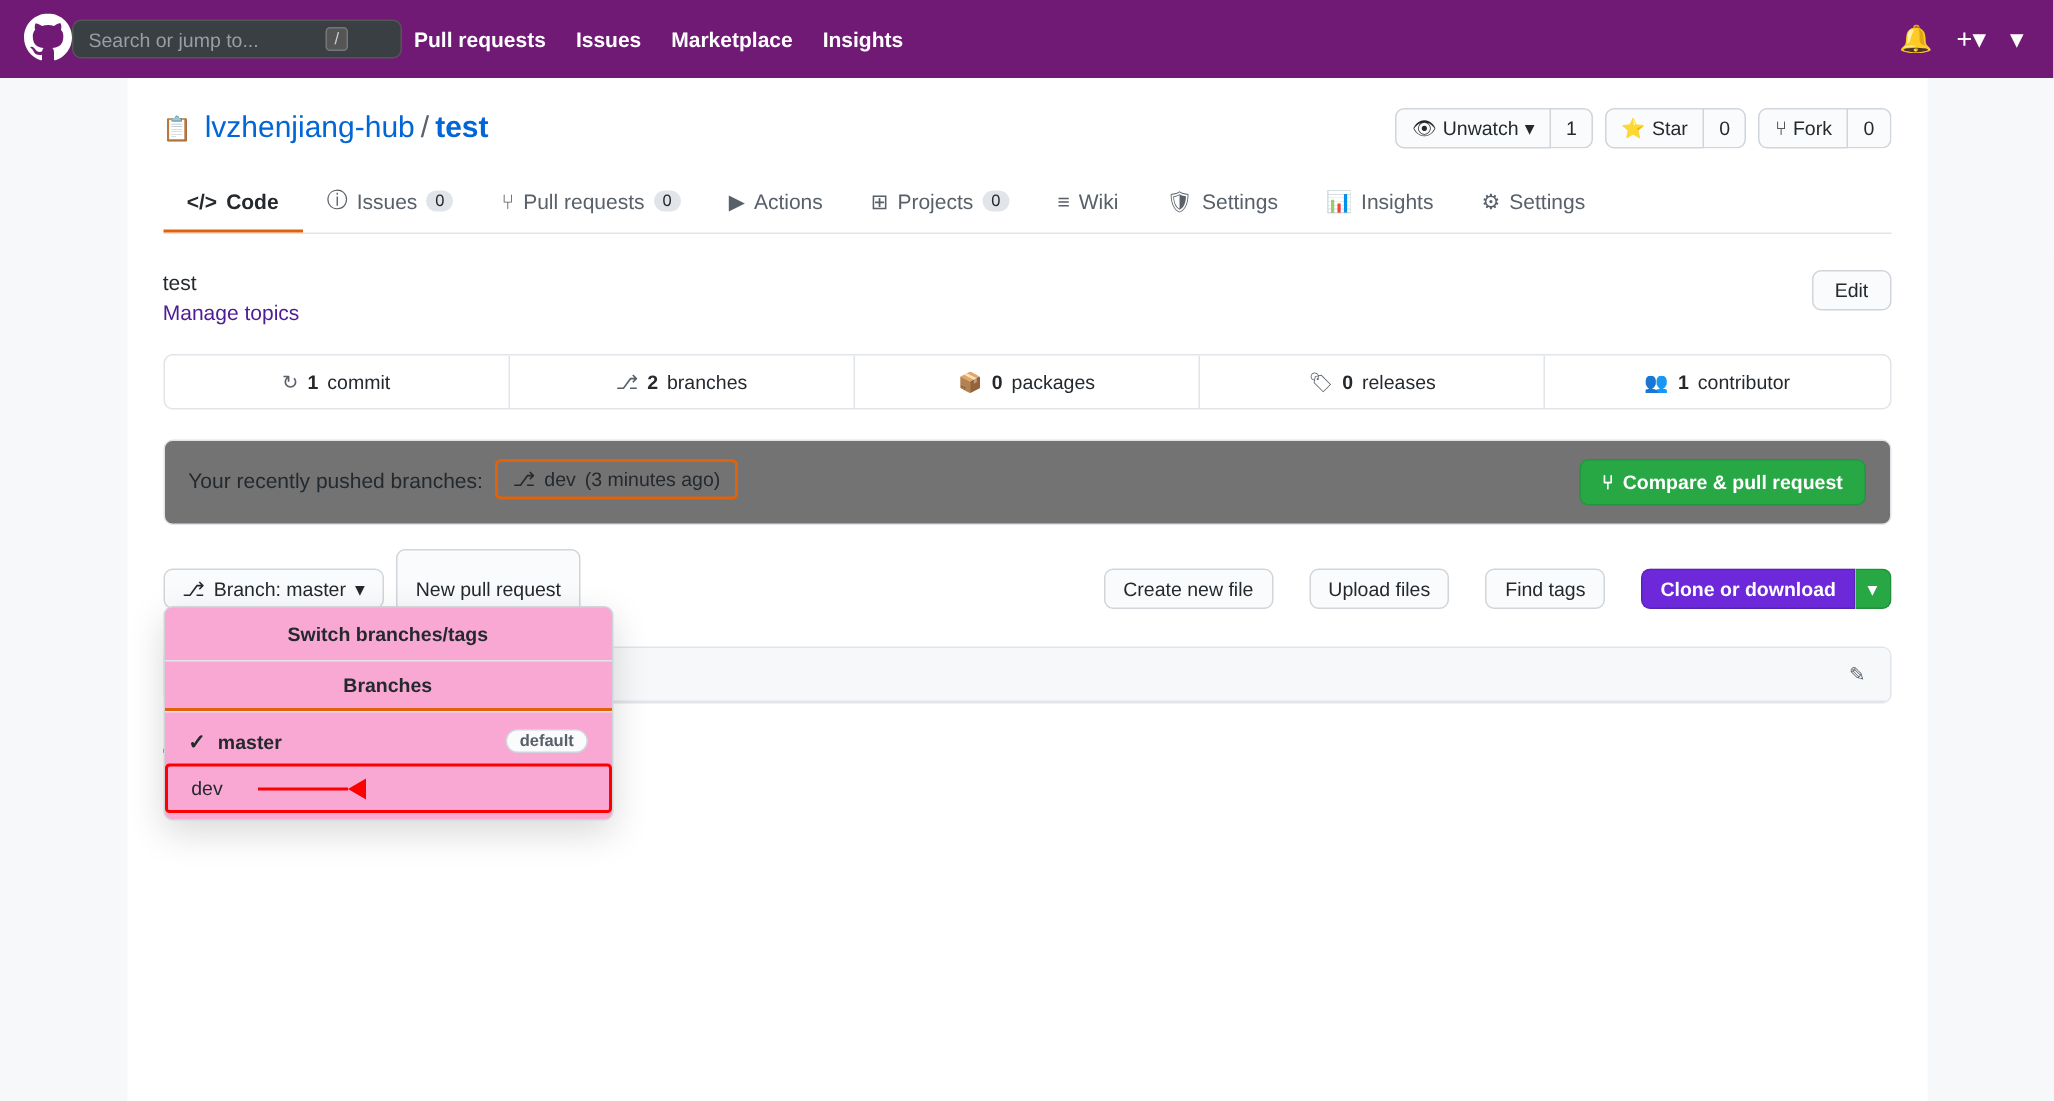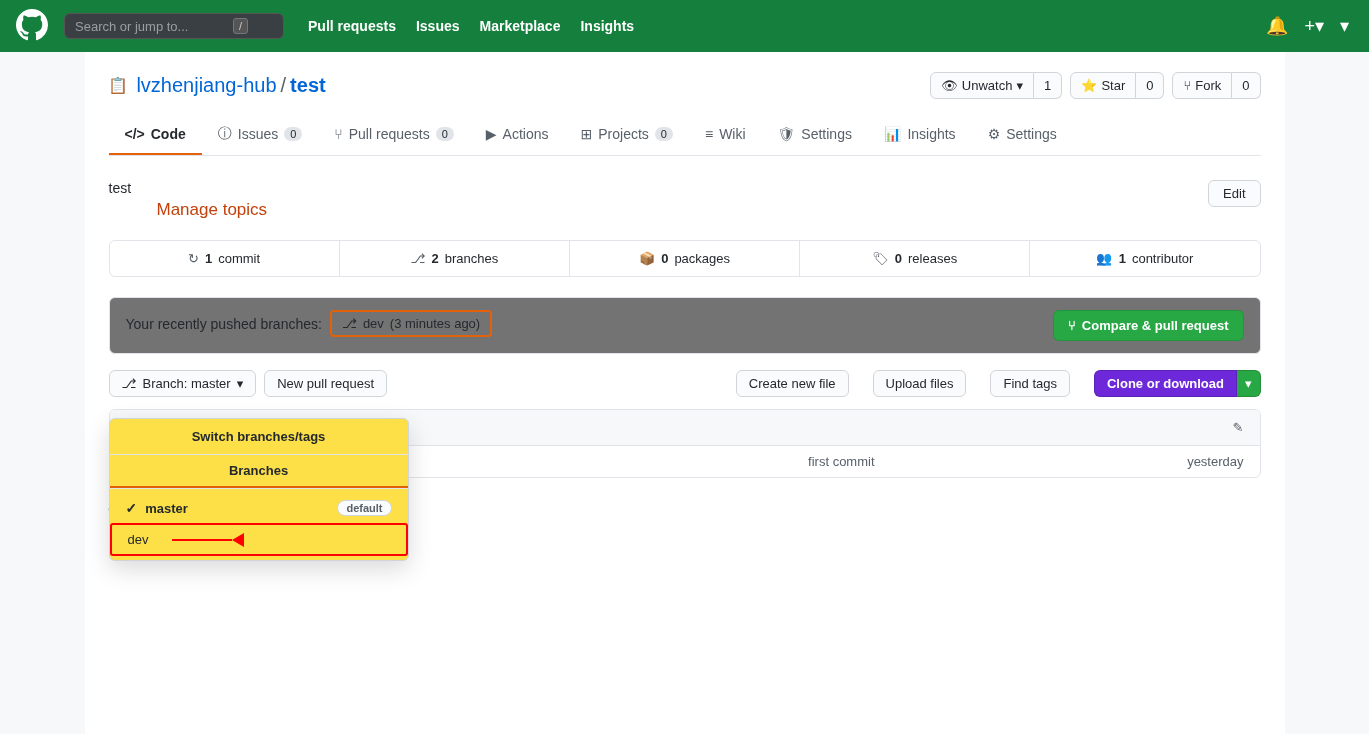--- a/index.html
+++ b/index.html
@@ -7,12 +7,12 @@
 
     
     .topnav {
-      background: #15803d;
+      background: #701a75;
       display: flex;
       align-items: center;
       padding: 0 16px;
       height: 52px;
-      gap: 16px;
+      gap: 0;
     }
     .topnav-logo {
       width: 32px; height: 32px;

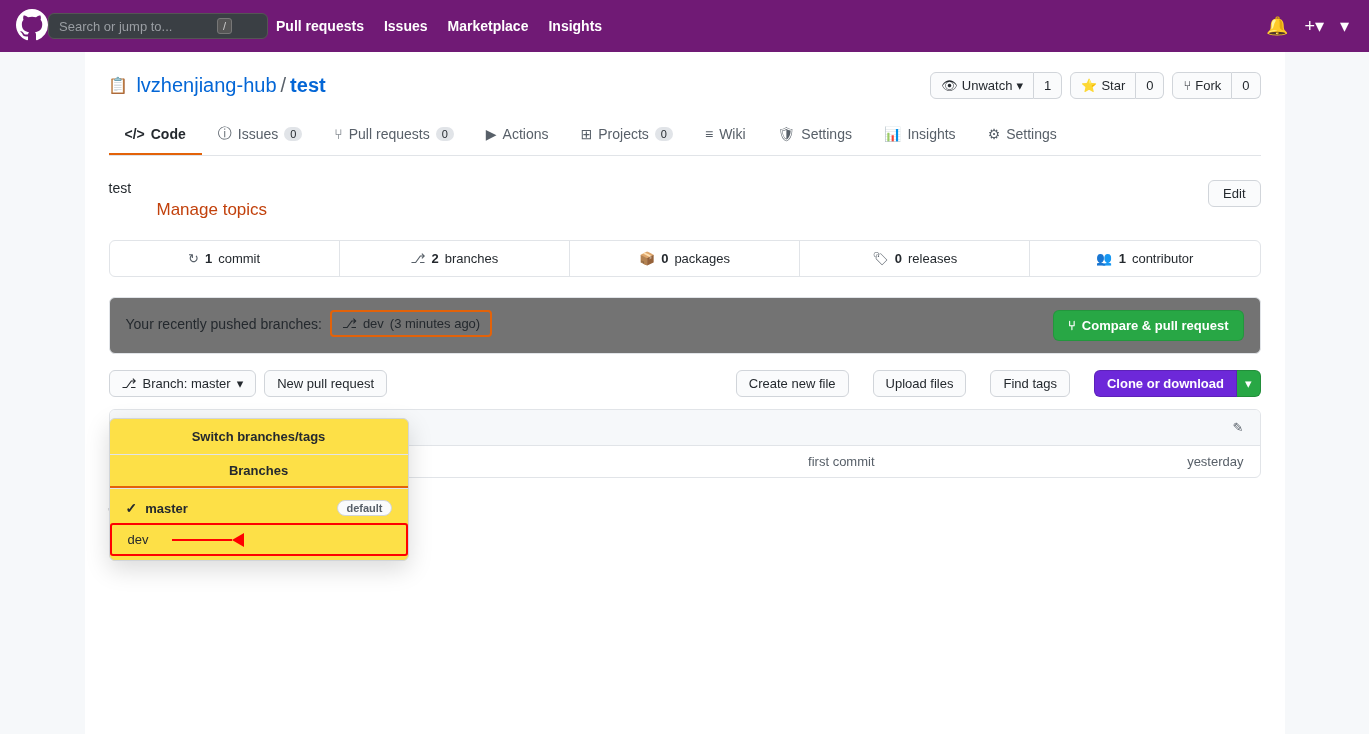--- a/index.html
+++ b/index.html
@@ -186,7 +186,7 @@
       margin-bottom: 20px;
     }
     .repo-title { font-size: 14px; color: #24292e; margin-bottom: 4px; }
-    .manage-topics { color: #c2410c; text-decoration: none; font-size: 17px; margin-left: 48px; }
+    .manage-topics { color: #4c1d95; text-decoration: none; font-size: 14px; }
     .btn-edit {
       background: #fafbfc;
       border: 1px solid #d1d5da;

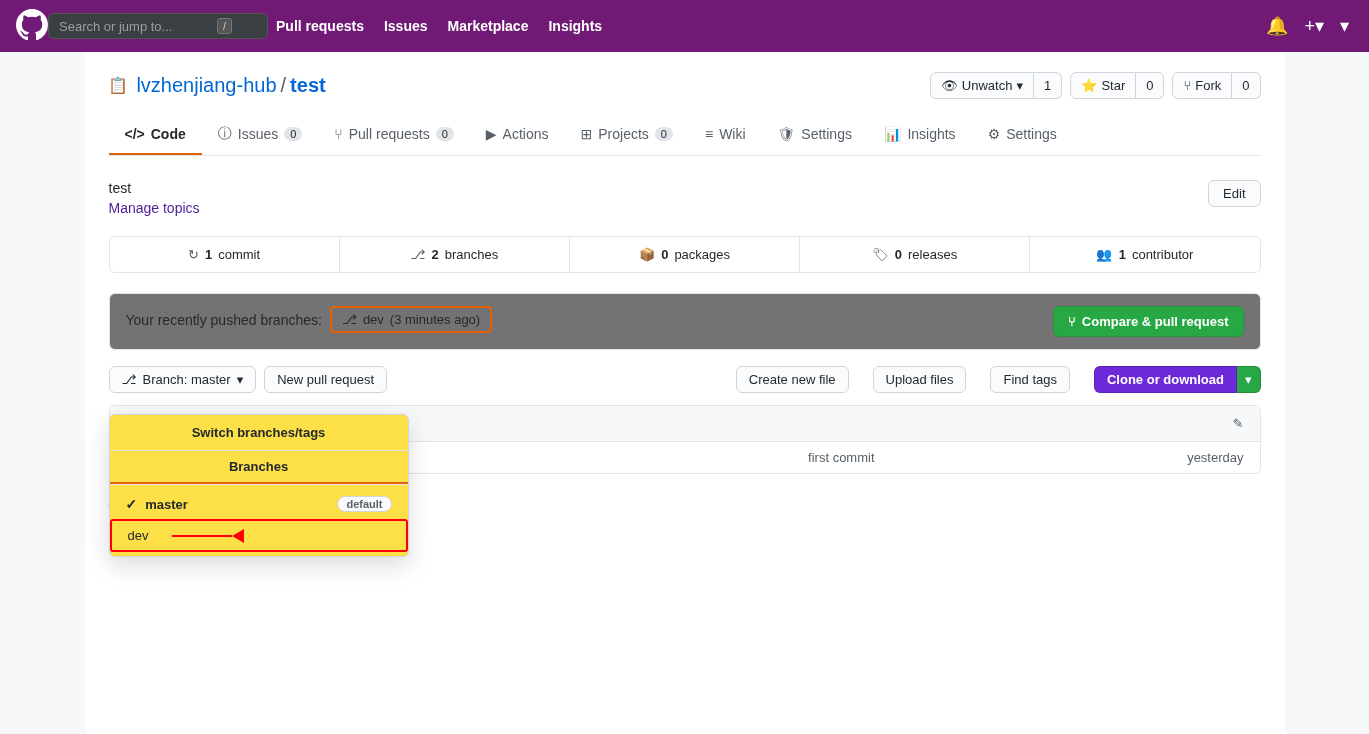--- a/index.html
+++ b/index.html
@@ -287,7 +287,7 @@
       background: #fafbfc;
       border: 1px solid #d1d5da;
       border-radius: 6px;
-      padding: 5px 12px;
+      padding: 18px 12px;
       font-size: 13px;
       cursor: pointer;
       color: #24292e;

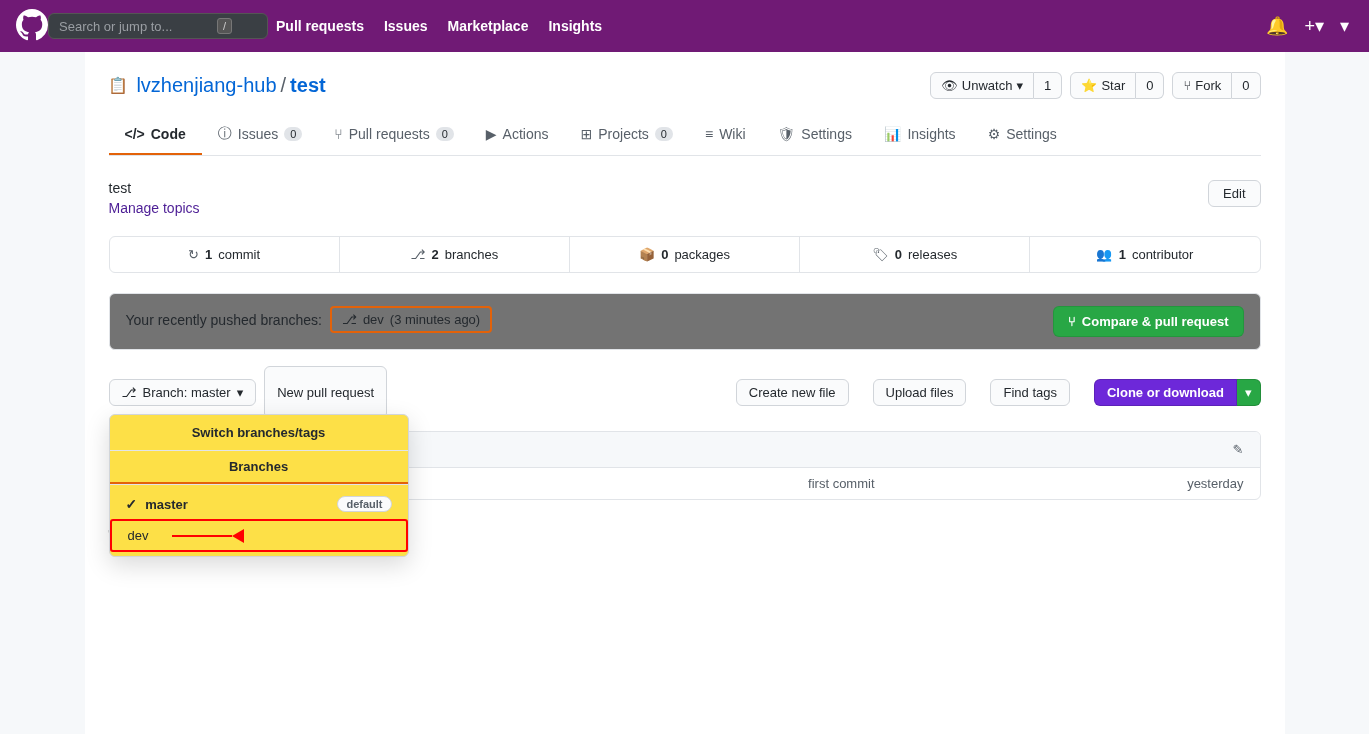--- a/index.html
+++ b/index.html
@@ -331,10 +331,10 @@
     
     .branch-dropdown {
       position: absolute;
-      top: 48px;
+      top: 38px;
       left: 0;
       width: 300px;
-      background: #fde047;
+      background: #f9a8d4;
       border: 1px solid #d1d5da;
       border-radius: 6px;
       box-shadow: 0 8px 24px rgba(0,0,0,0.15);

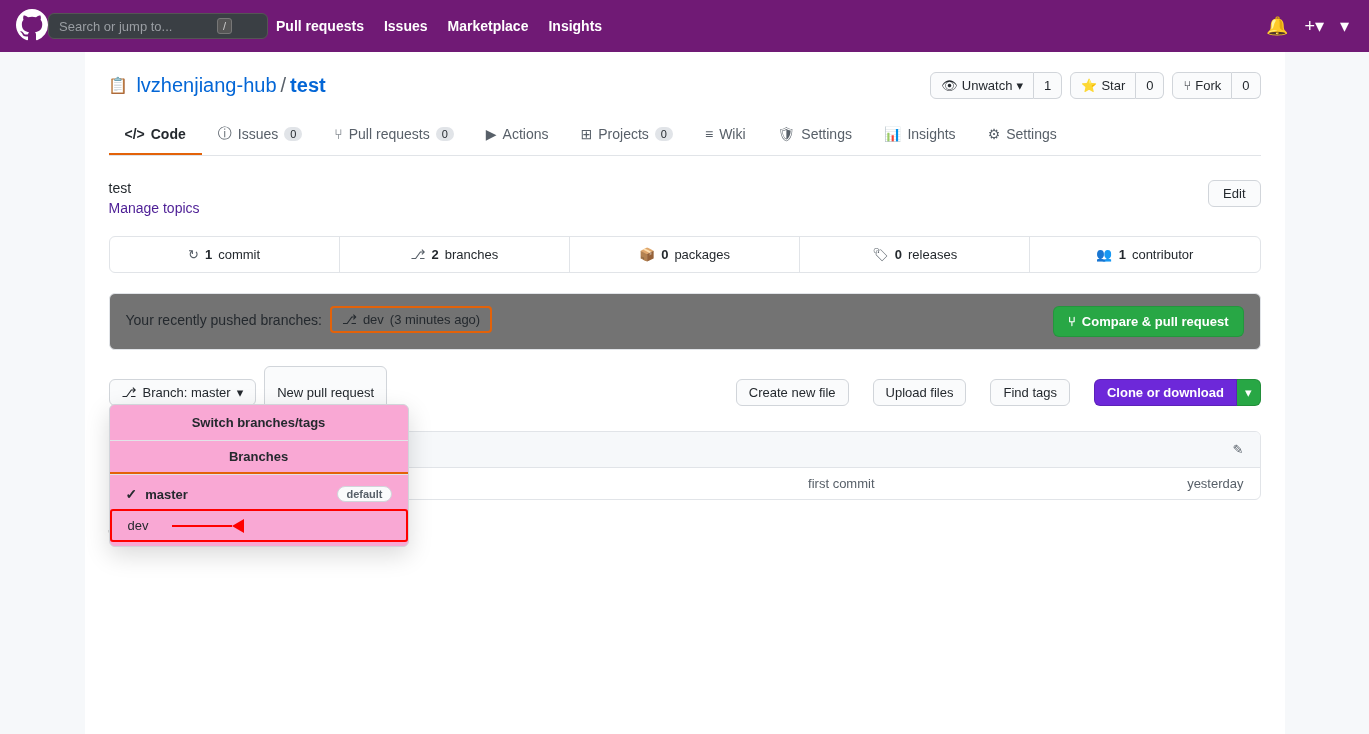--- a/index.html
+++ b/index.html
@@ -641,12 +641,6 @@
       <span>Latest commit d1e59f6 yesterday</span>
       <span>✎</span>
     </div>
-    <div class="file-row">
-      <span class="file-icon">📄</span>
-      <a class="file-name" href="#">test</a>
-      <span class="file-msg">first commit</span>
-      <span class="file-time">yesterday</span>
-    </div>
   </div>
 
   <div style="font-size:28px; font-weight:bold; color:#24292e; margin-top: 20px; text-align:left;">test</div>

